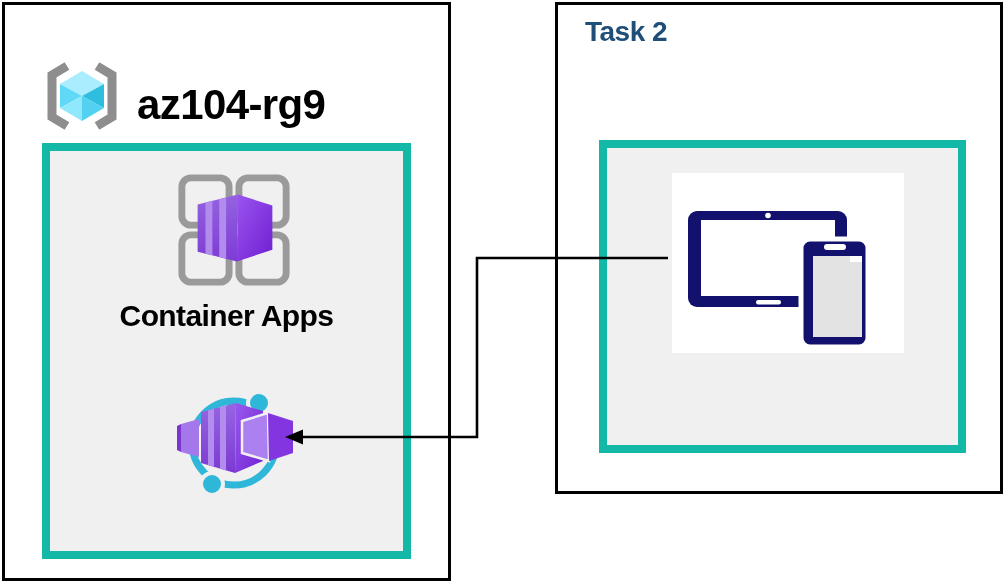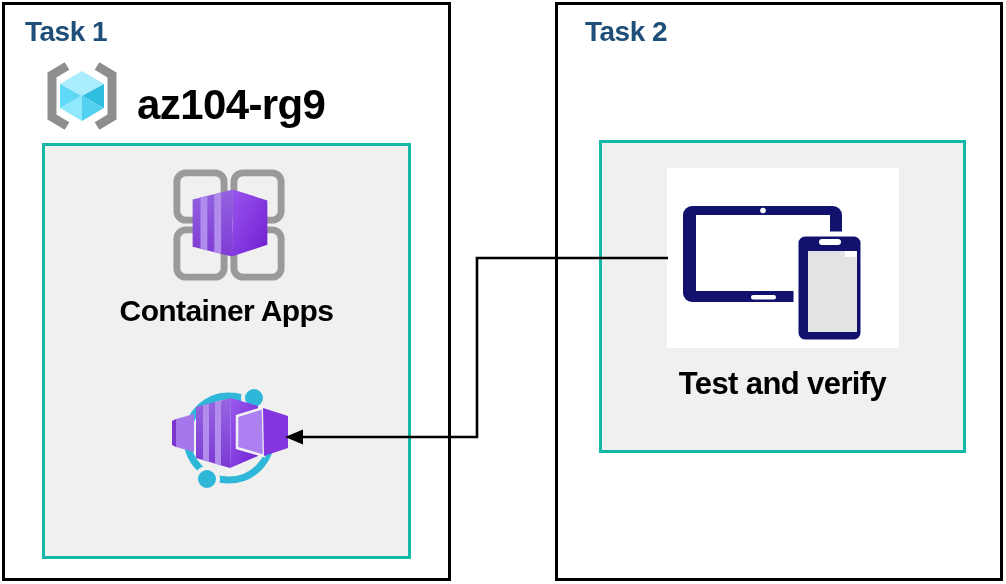--- a/index.html
+++ b/index.html
@@ -36,7 +36,6 @@
 <body>
 
 <div class="panel" style="left:2px;top:2px;width:449px;height:579px;">
-  <div class="panel-title" style="left:20px;top:11px;">Task 1</div>
 
   <div class="icon" style="left:34px;top:55px;width:86px;height:72px;">
     <svg width="86" height="72" viewBox="0 0 86 72">

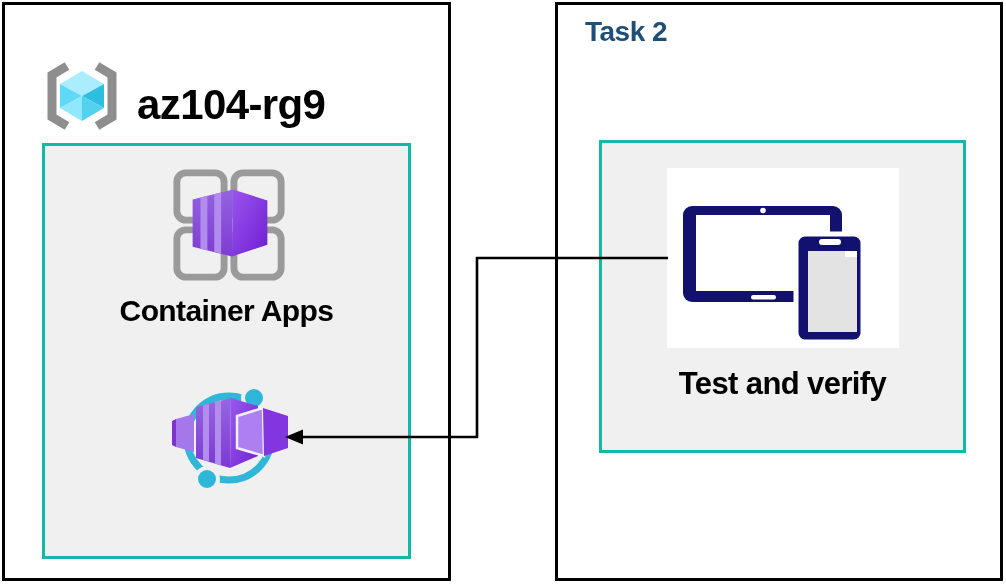--- a/index.html
+++ b/index.html
@@ -116,7 +116,7 @@
   </div>
 </div>
 
-<div class="panel" style="left:555px;top:2px;width:448px;height:579px;padding-left:36px;">
+<div class="panel" style="left:555px;top:2px;width:448px;height:492px;padding-left:36px;">
   <div class="panel-title" style="left:27px;top:11px;">Task 2</div>
 
   <div class="inner-box" style="left:41px;top:135px;width:367px;height:313px;">

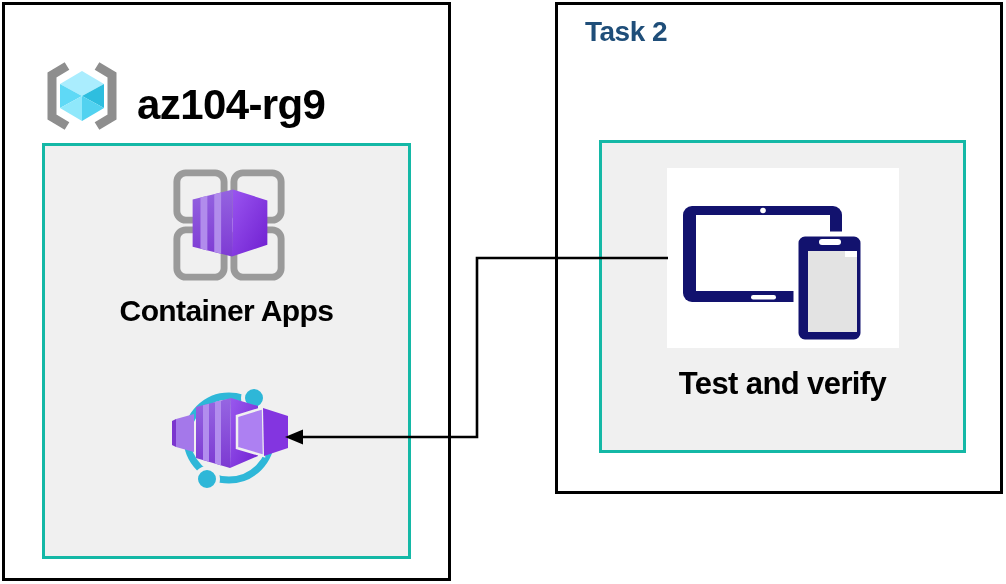--- a/index.html
+++ b/index.html
@@ -16,7 +16,7 @@
     position:absolute;font-size:28px;font-weight:800;color:#1F4E79;letter-spacing:-0.5px;
   }
   .inner-box{
-    position:absolute;box-sizing:border-box;border:3px solid #14b8a6;background:#F0F0F0;
+    position:absolute;box-sizing:border-box;border:8px solid #14b8a6;background:#F0F0F0;
   }
   .icon{position:absolute;}
   .label{

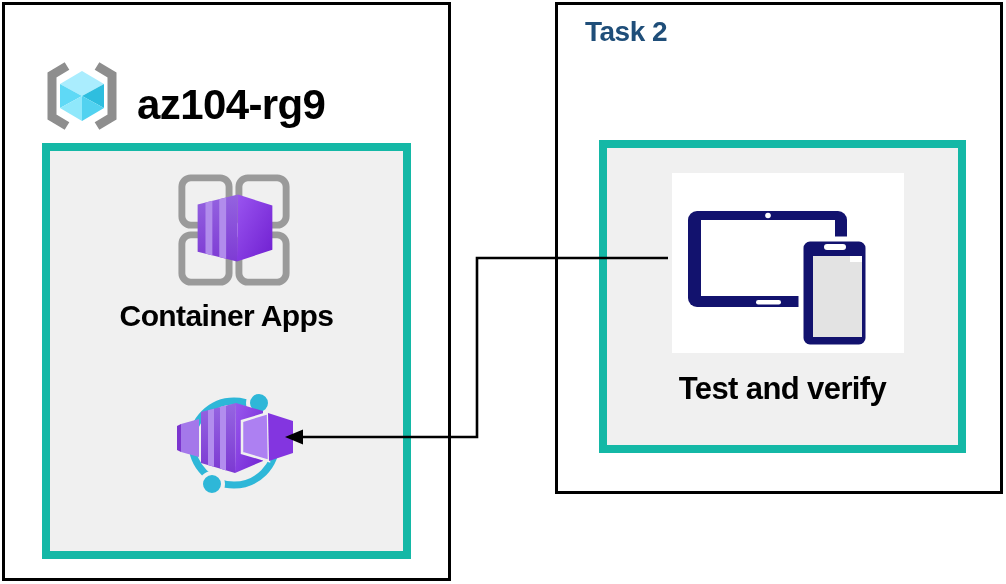--- a/index.html
+++ b/index.html
@@ -135,7 +135,6 @@
         <rect x="178" y="83" width="12" height="6" fill="#FFFFFF"></rect>
       </svg>
     </div>
-    <div class="label" style="top:222px;font-size:31px;">Test and verify</div>
   </div>
 </div>
 

